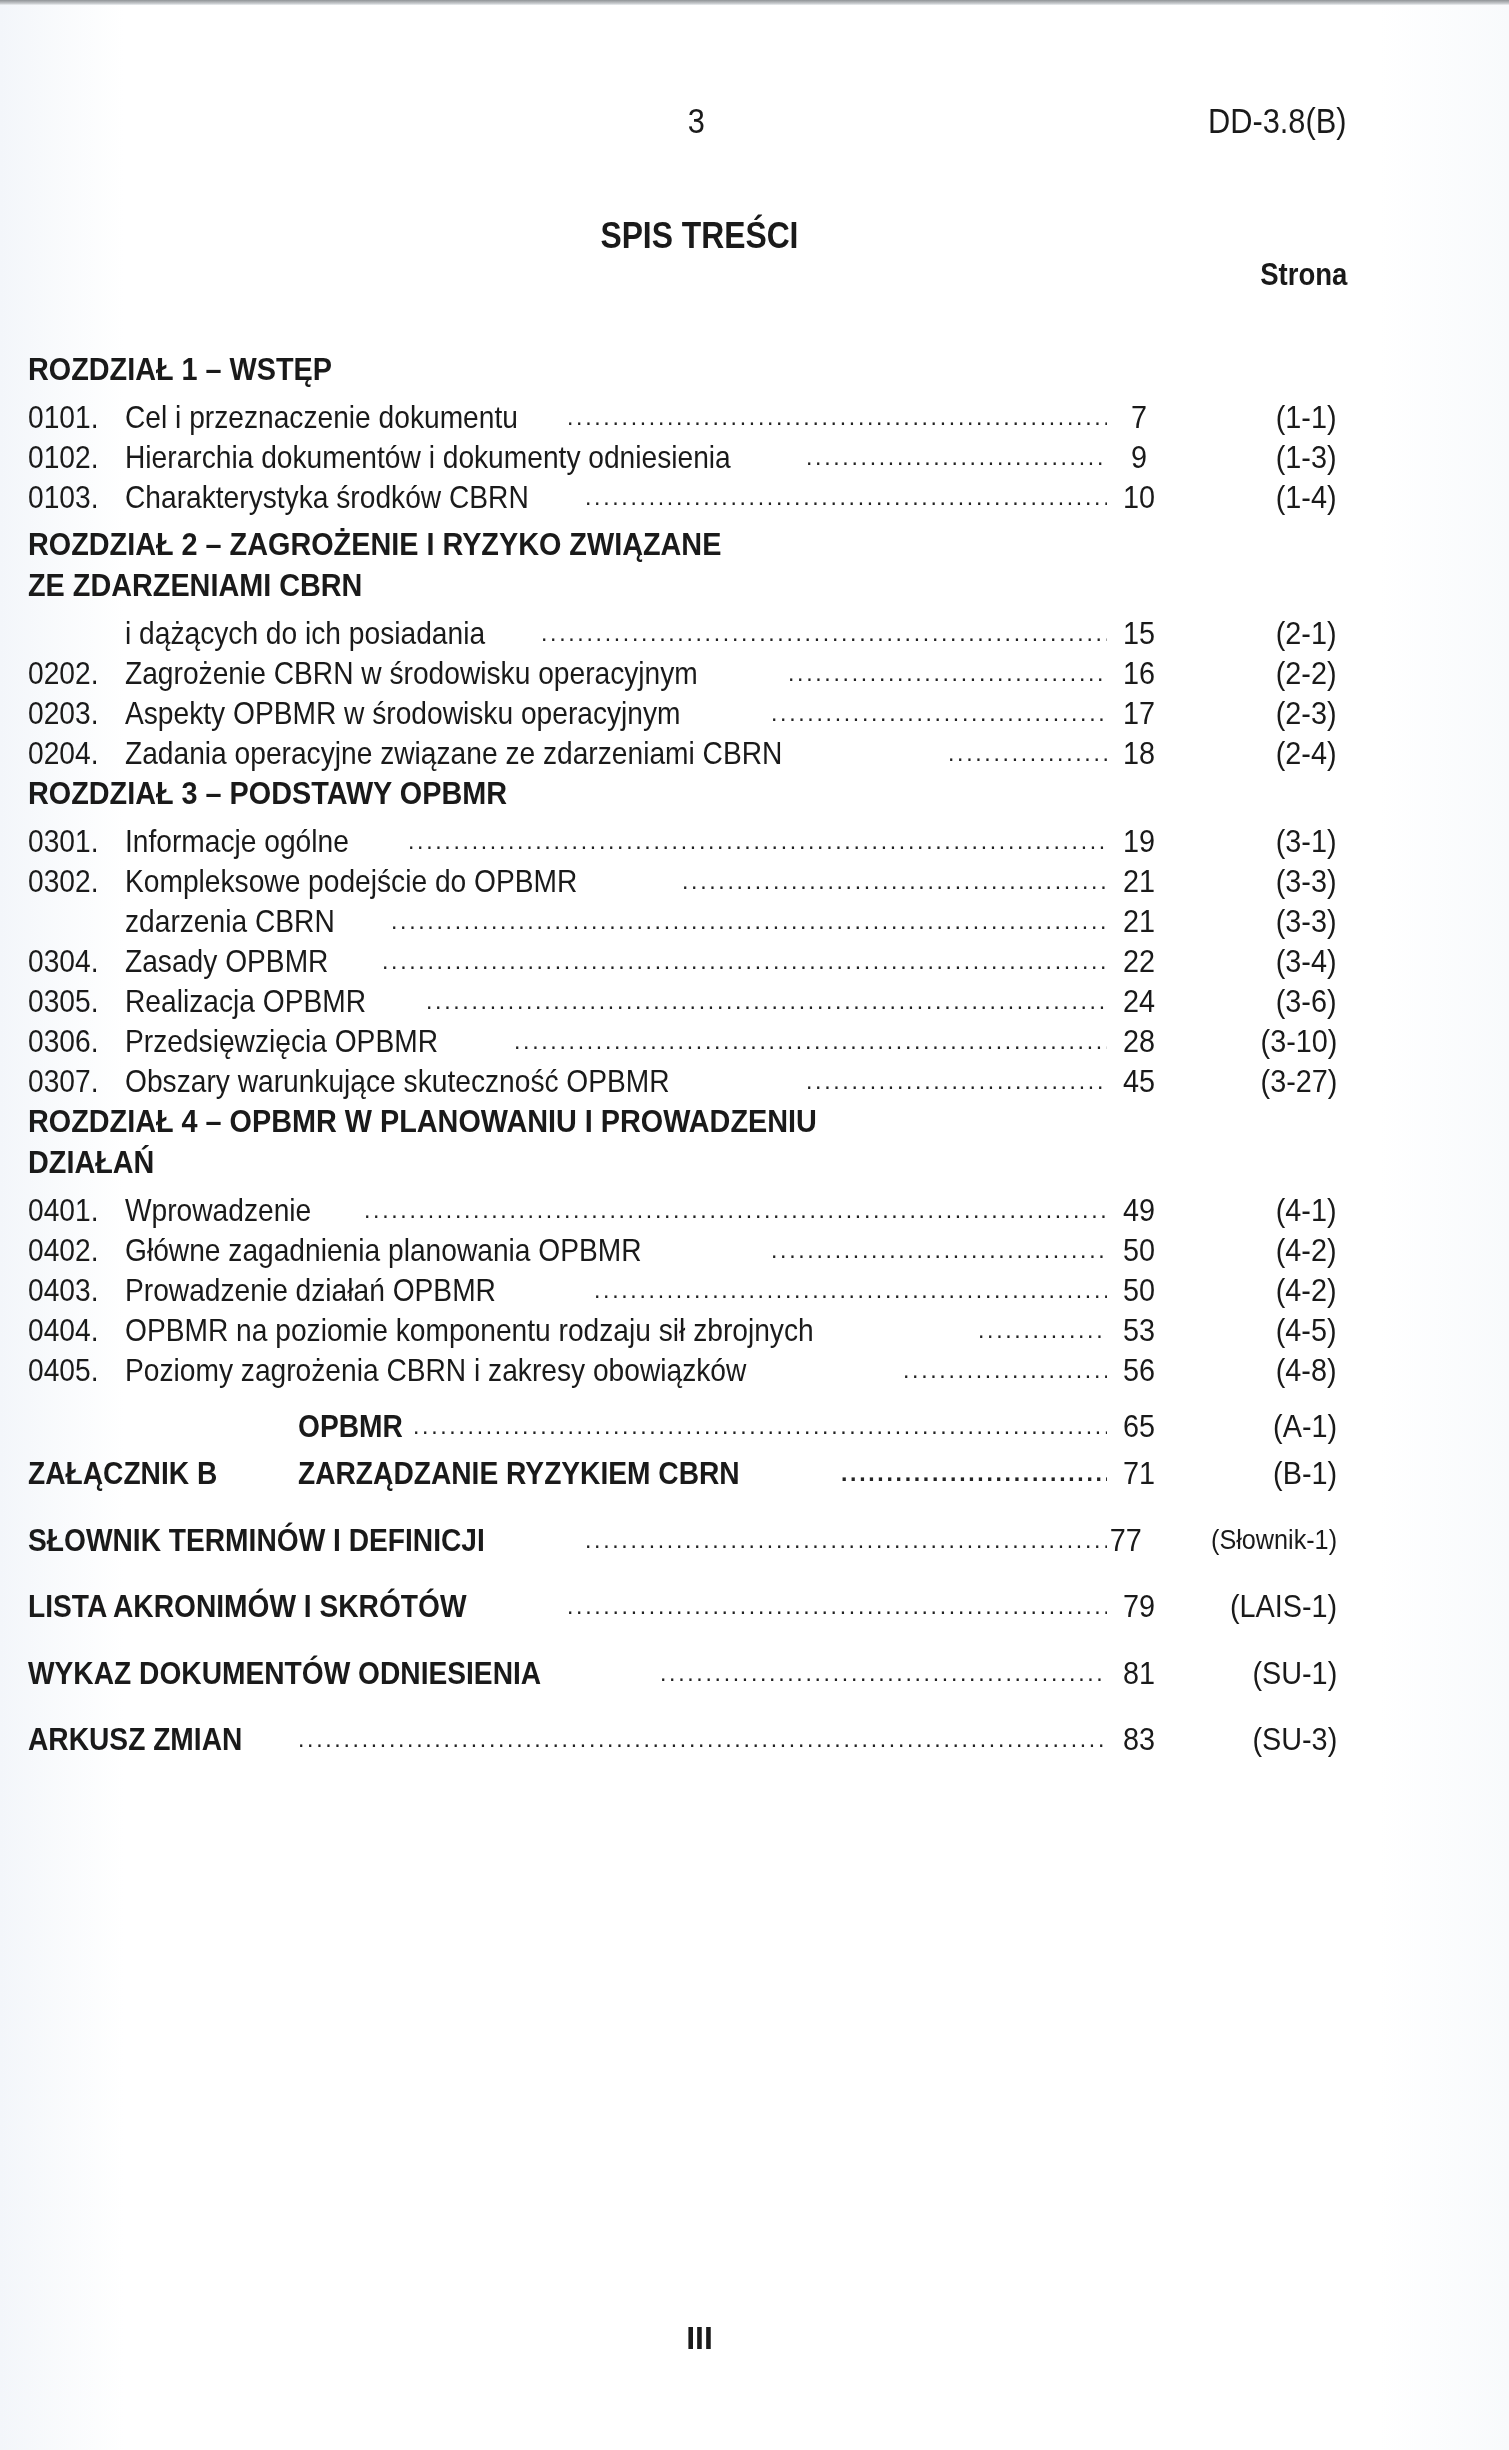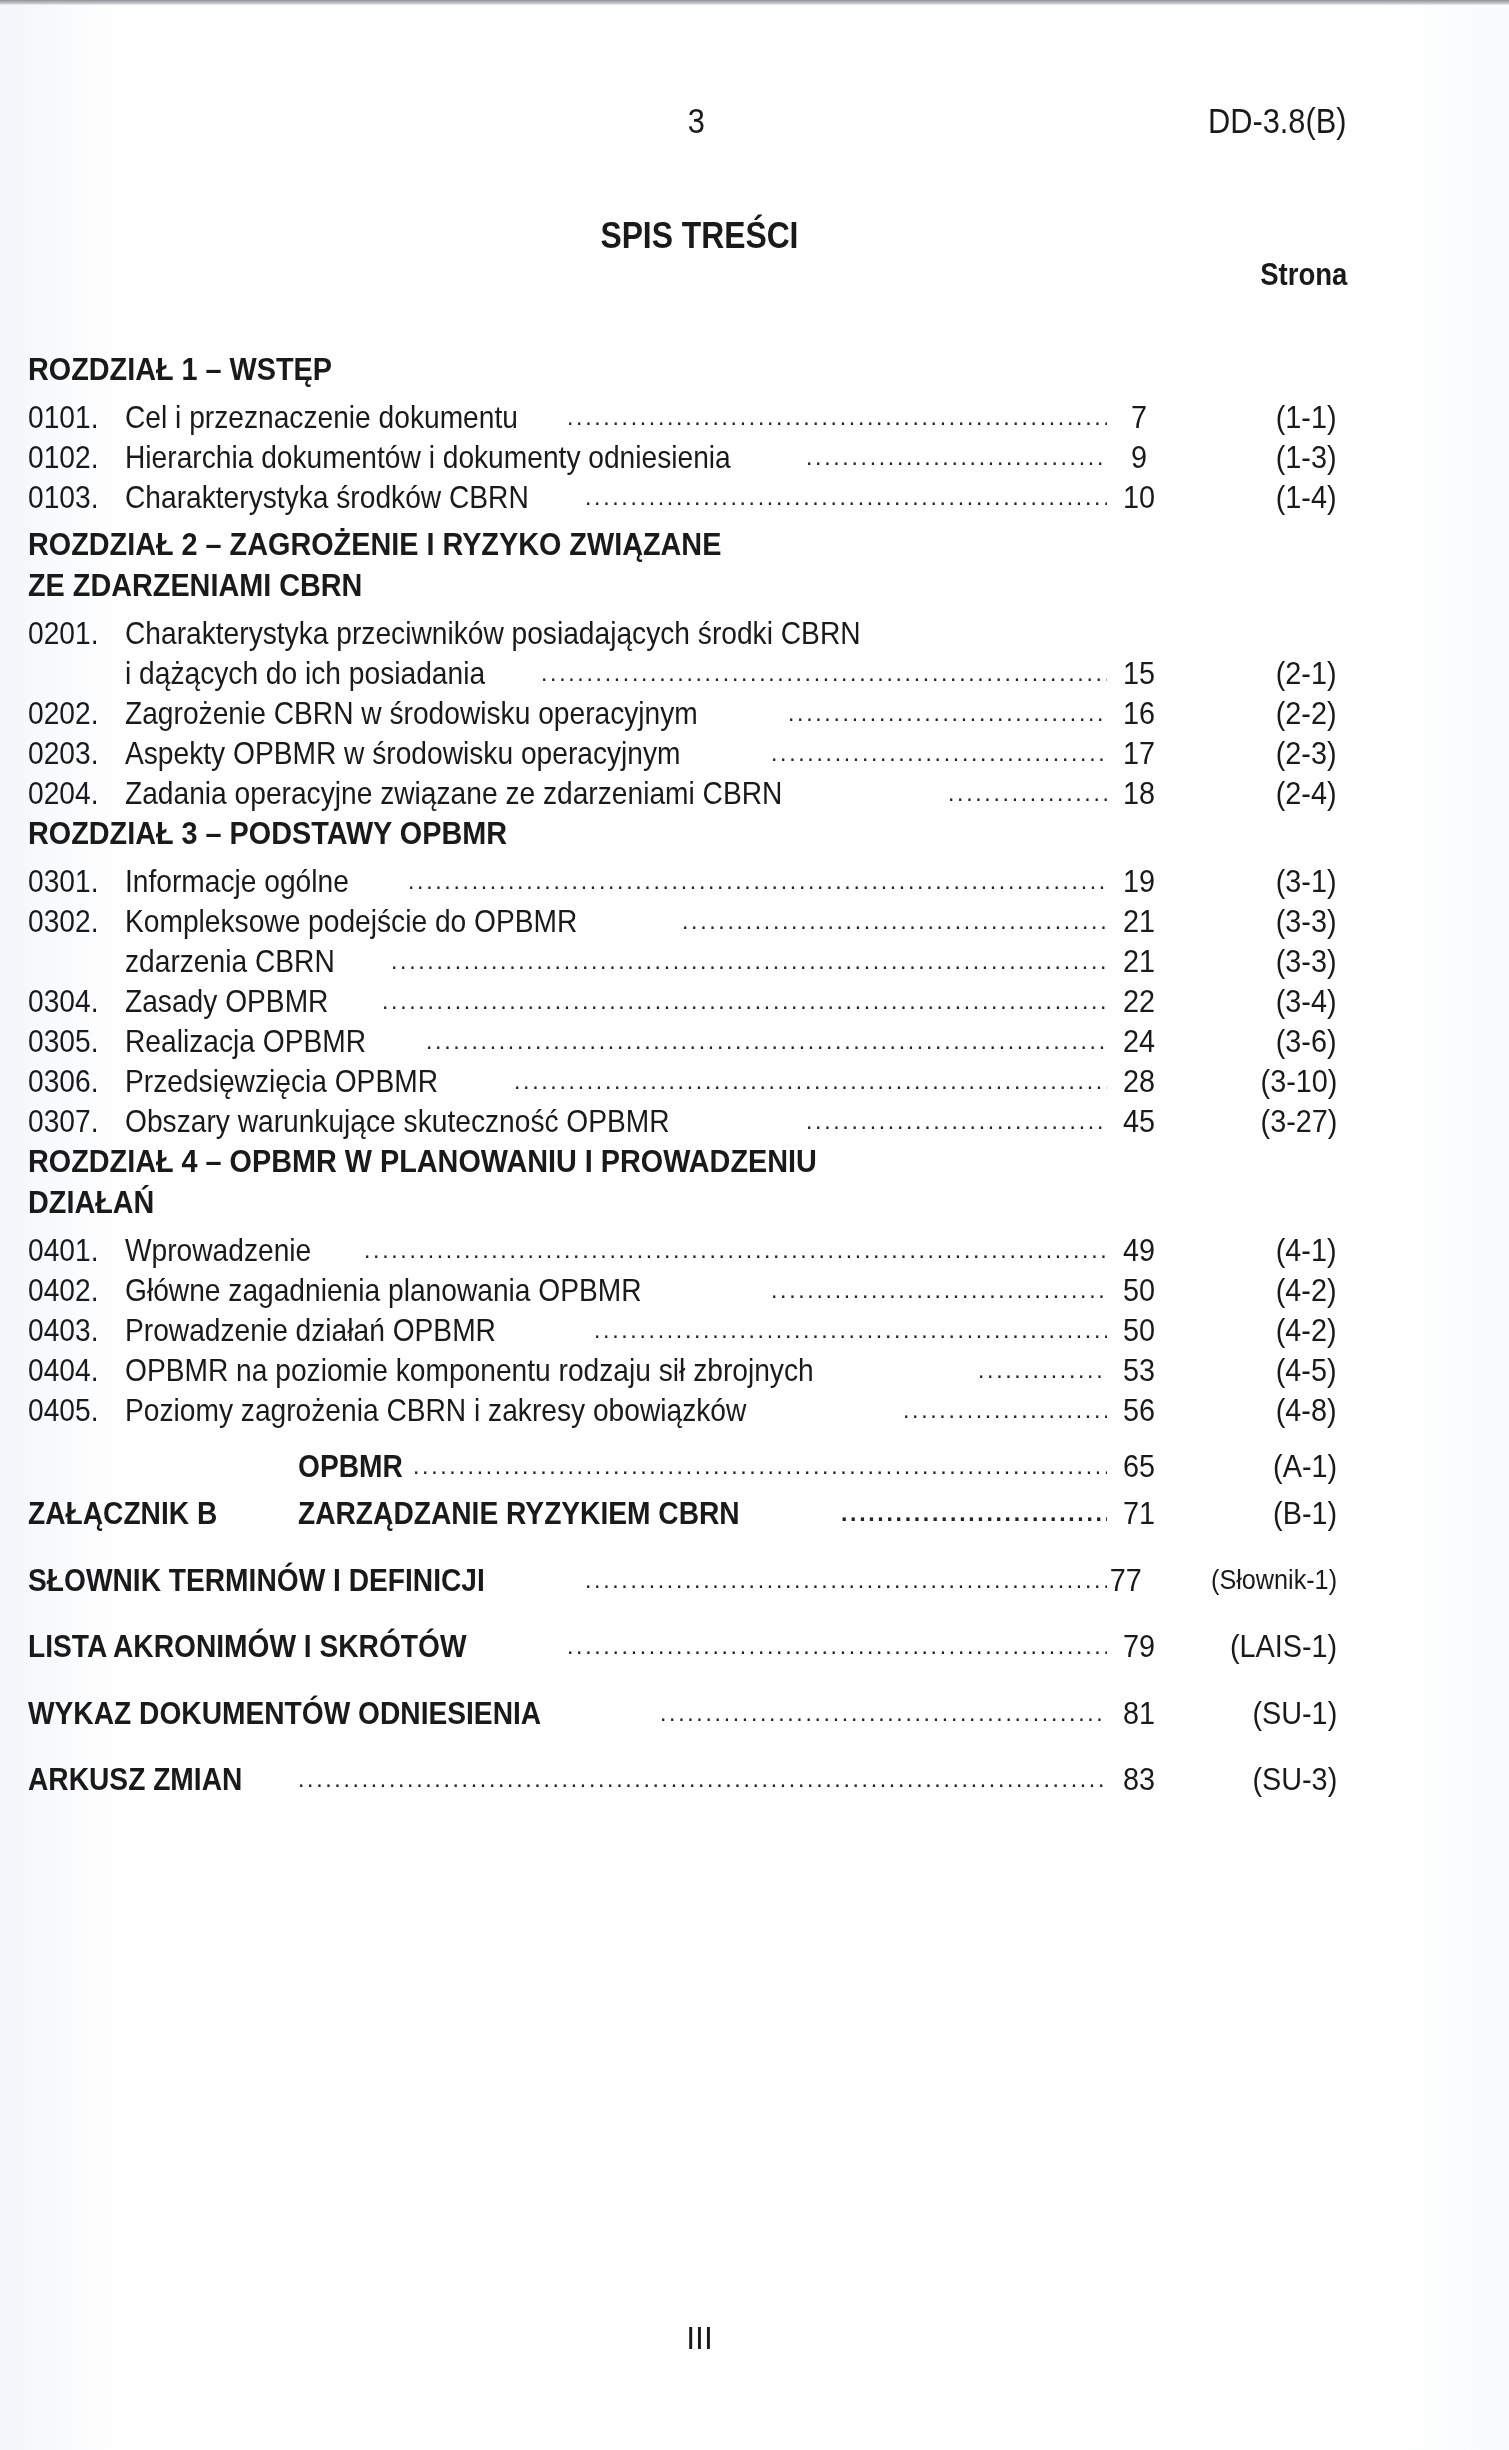--- a/index.html
+++ b/index.html
@@ -208,10 +208,6 @@
   <div class="chapter">ZE ZDARZENIAMI CBRN</div>
   <div class="spacer-s"></div>
   <div class="row">
-    <span class="num">0201.</span>
-    <span class="text">Charakterystyka przeciwników posiadających środki CBRN</span>
-  </div>
-  <div class="row">
     <span class="leader" style="left:513px">......................................................................................................................................................................................</span>
     <span class="text cont">i dążących do ich posiadania</span>
     <span class="page">15</span>

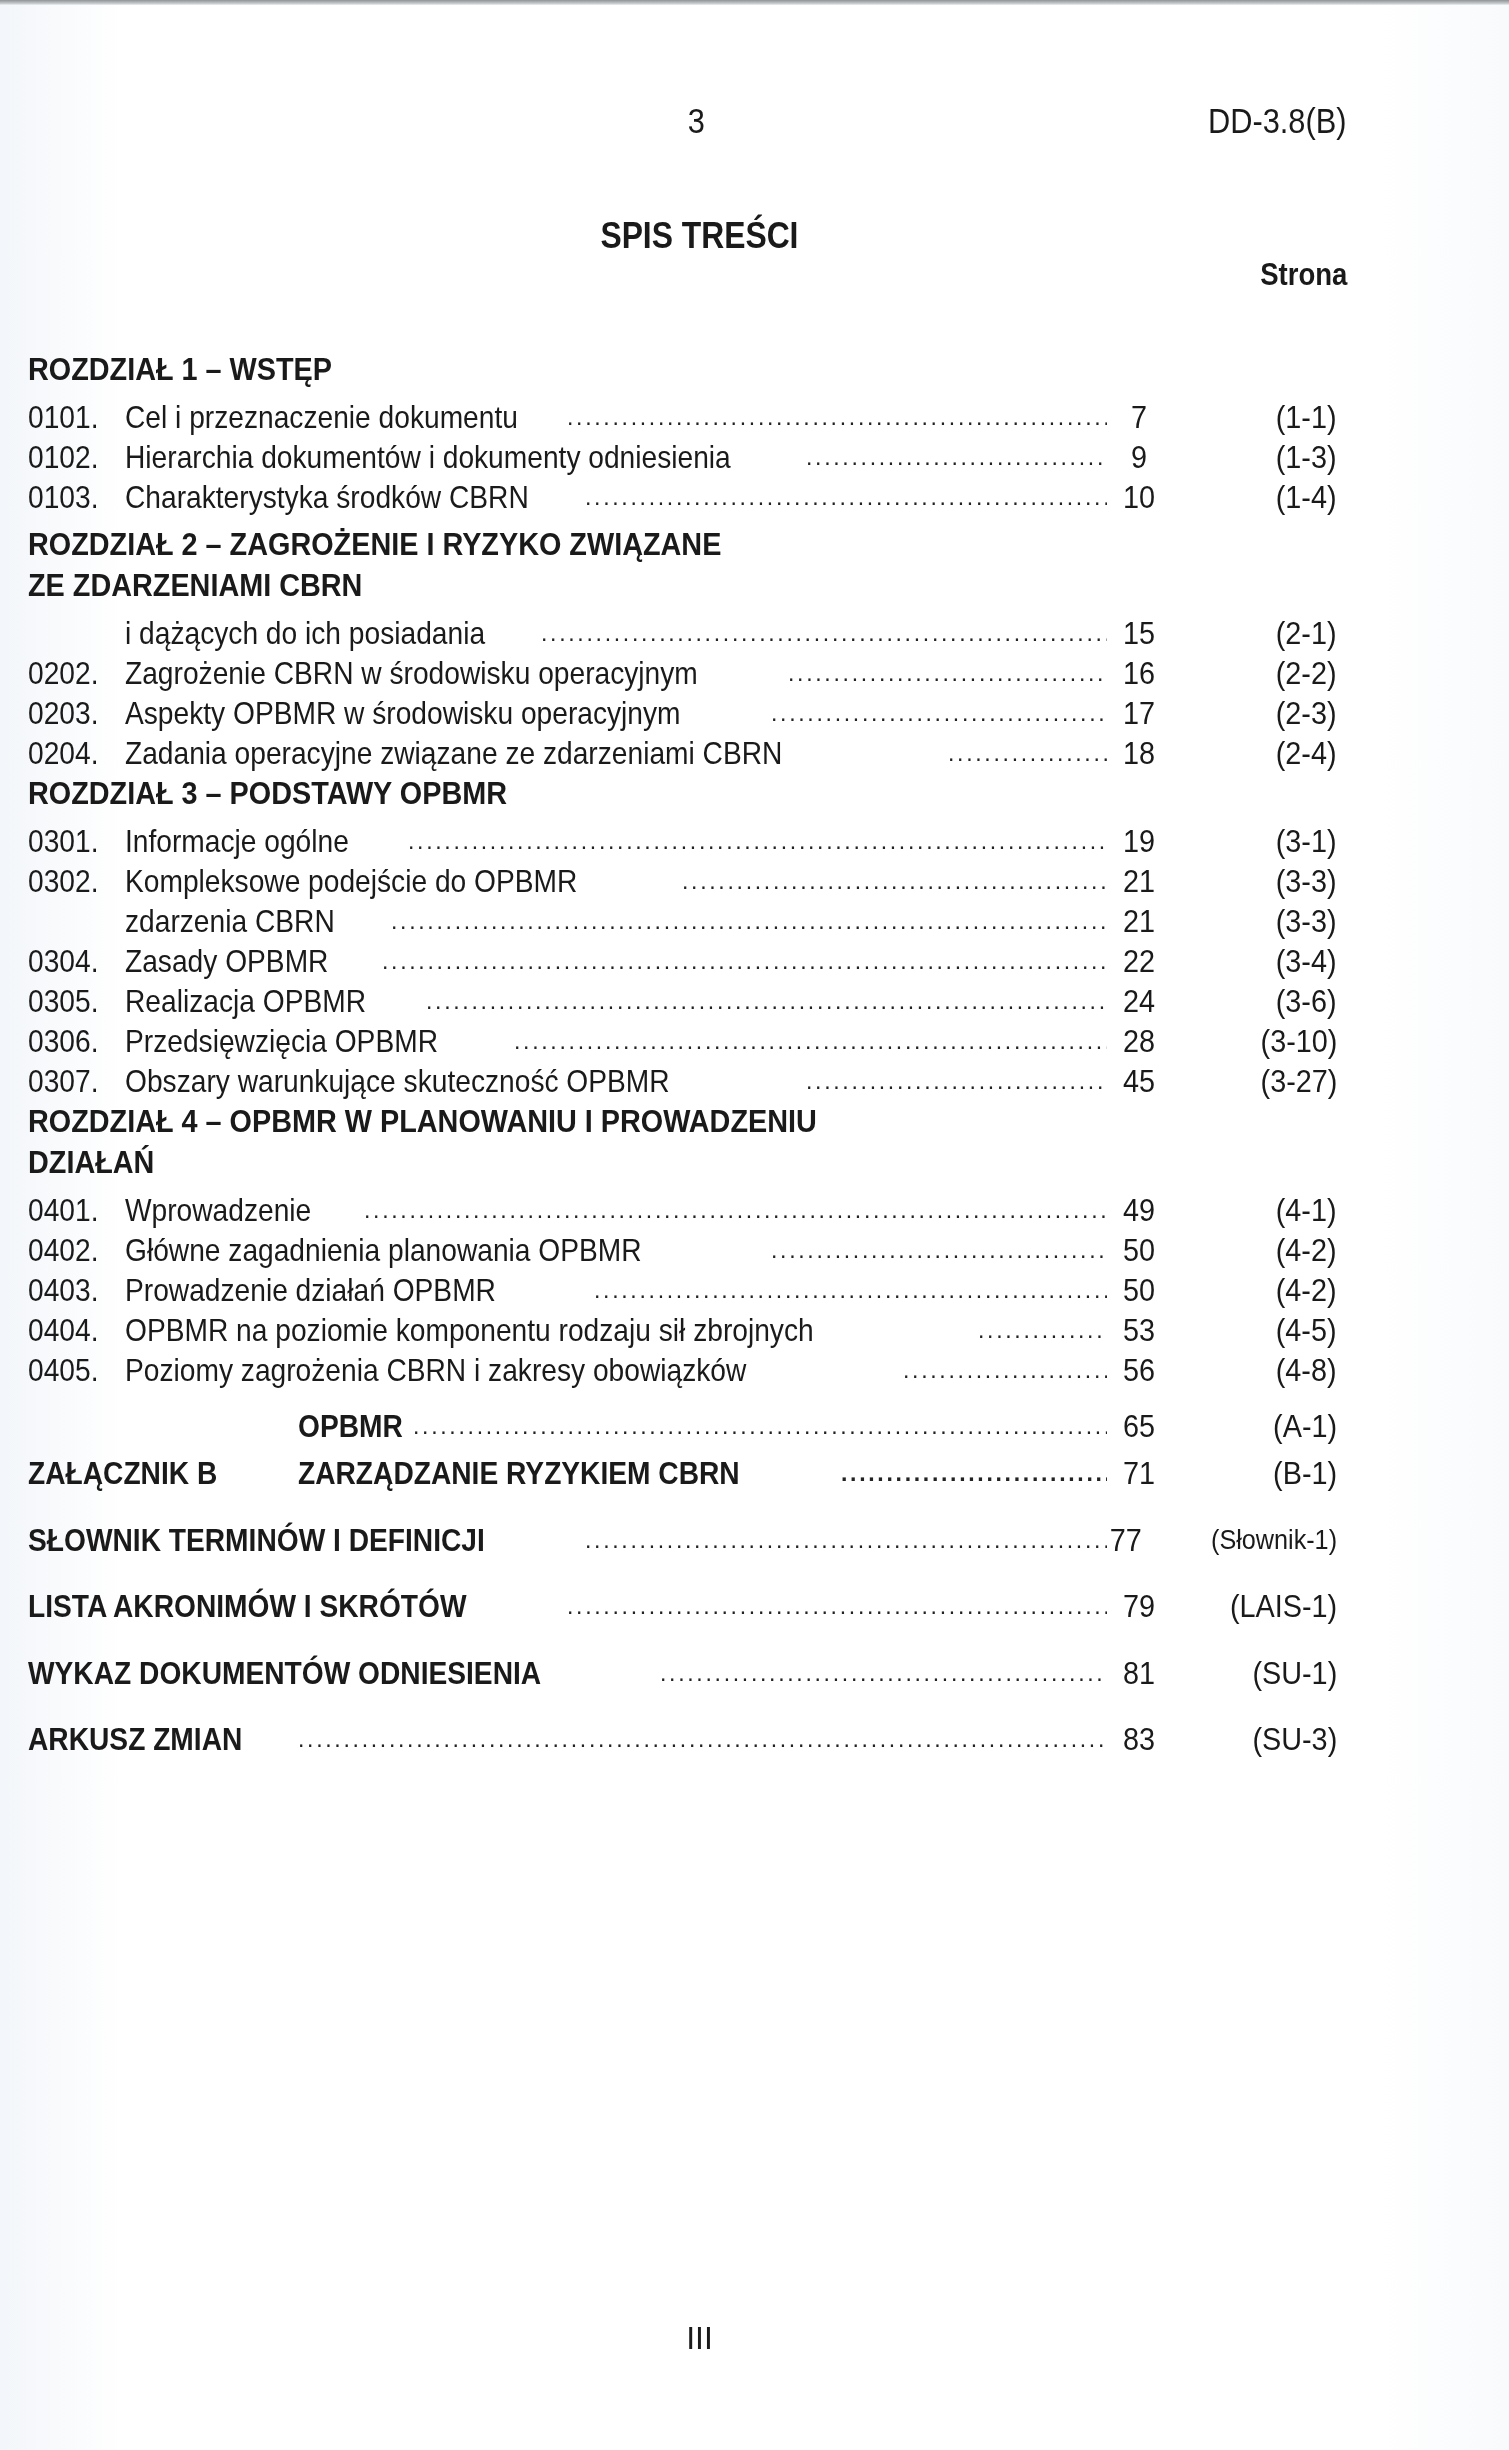--- a/index.html
+++ b/index.html
@@ -164,6 +164,7 @@
       width: 1399px;
       text-align: center;
       font-size: 32px;
+      font-weight: bold;
     }
   </style>
 </head>

